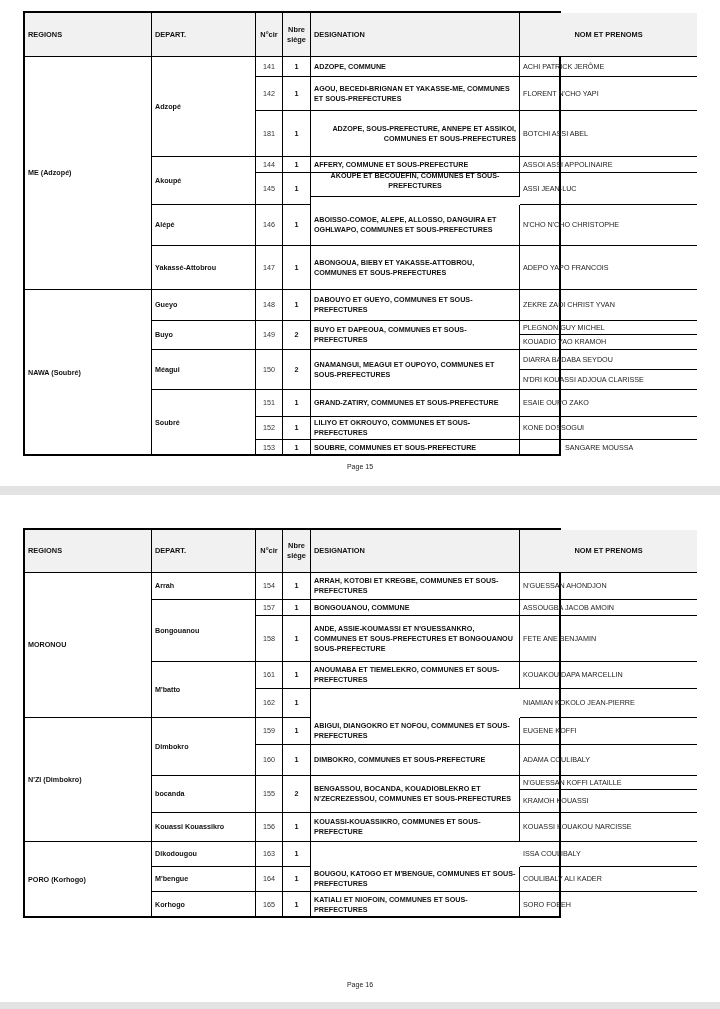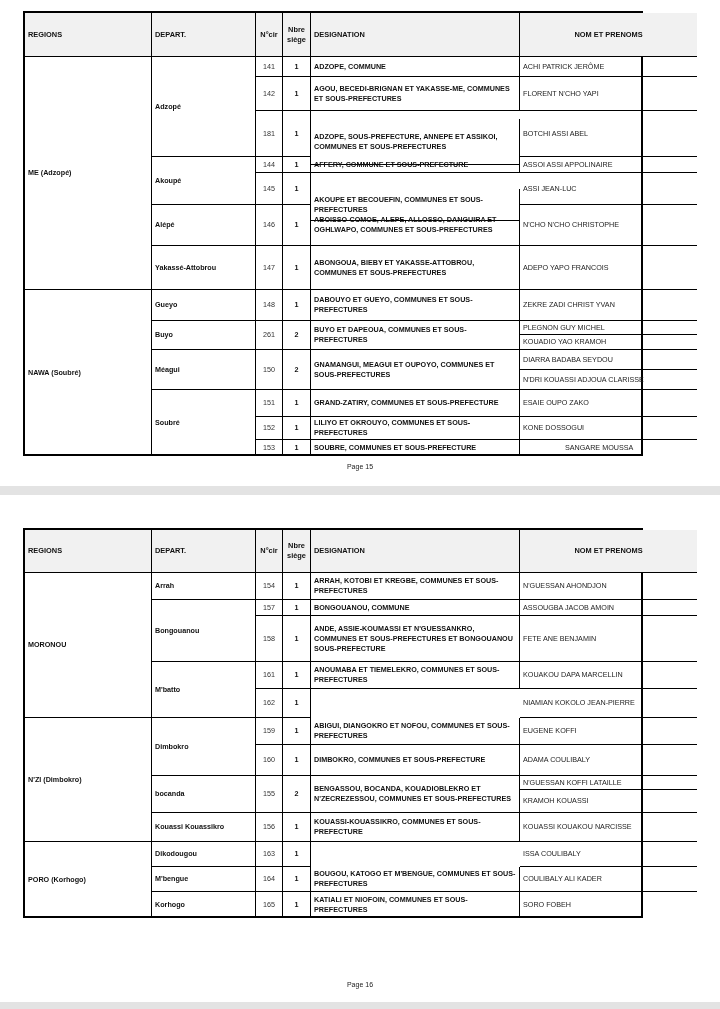--- a/index.html
+++ b/index.html
@@ -11,7 +11,7 @@
   }
   .sep { position: absolute; left: 0; width: 720px; background: #e3e3e3; }
   .page-num { position: absolute; left: 0; width: 720px; text-align: center; font-size: 7px; color: #222; }
-  .tbl { position: absolute; left: 23px; width: 620px; border: 2px solid #000; box-sizing: border-box; }
+  .tbl { position: absolute; left: 23px; width: 538px; border: 2px solid #000; box-sizing: border-box; }
   .cell {
     position: absolute; box-sizing: border-box;
     border-right: 1px solid #000; border-bottom: 1px solid #000;

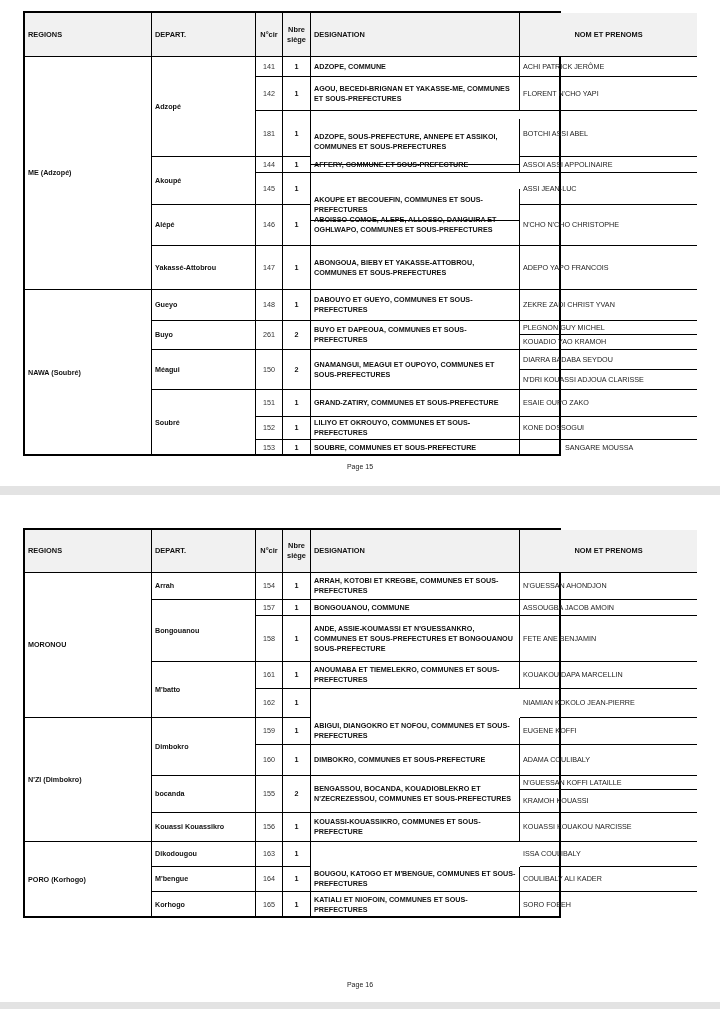--- a/index.html
+++ b/index.html
@@ -62,7 +62,7 @@
 
   <div class="cell num" style="left:231px;top:98px;width:27px;height:46px;">181</div>
   <div class="cell seat" style="left:258px;top:98px;width:28px;height:46px;">1</div>
-  <div class="cell bold" style="left:286px;top:106px;width:209px;height:46px;">ADZOPE, SOUS-PREFECTURE, ANNEPE ET ASSIKOI, COMMUNES ET SOUS-PREFECTURES</div>
+  <div class="cell bold" style="left:286px;top:98px;width:209px;height:46px;text-align:right;">ADZOPE, SOUS-PREFECTURE, ANNEPE ET ASSIKOI, COMMUNES ET SOUS-PREFECTURES</div>
   <div class="cell name noright" style="left:495px;top:98px;width:177px;height:46px;">BOTCHI ASSI ABEL</div>
 
   <div class="cell num" style="left:231px;top:144px;width:27px;height:16px;">144</div>

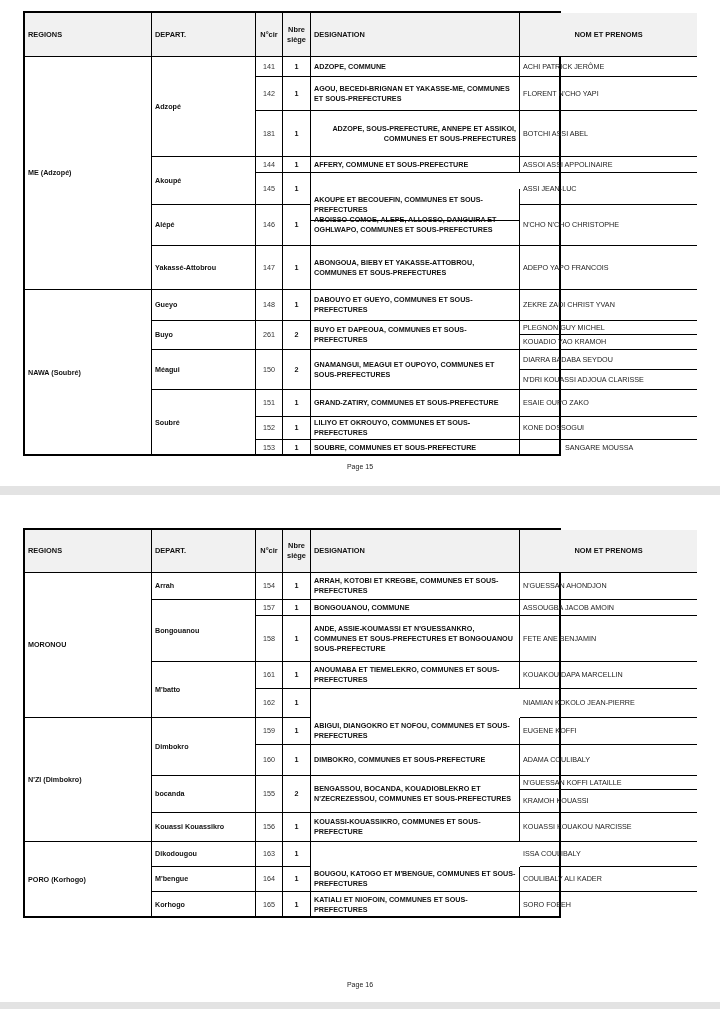--- a/index.html
+++ b/index.html
@@ -72,7 +72,7 @@
 
   <div class="cell num" style="left:231px;top:160px;width:27px;height:32px;">145</div>
   <div class="cell seat" style="left:258px;top:160px;width:28px;height:32px;">1</div>
-  <div class="cell bold" style="left:286px;top:176px;width:209px;height:32px;">AKOUPE ET BECOUEFIN, COMMUNES ET SOUS-PREFECTURES</div>
+  <div class="cell bold" style="left:286px;top:152px;width:209px;height:32px;text-align:center;">AKOUPE ET BECOUEFIN, COMMUNES ET SOUS-PREFECTURES</div>
   <div class="cell name noright" style="left:495px;top:160px;width:177px;height:32px;">ASSI JEAN-LUC</div>
 
   <div class="cell num" style="left:231px;top:192px;width:27px;height:41px;">146</div>

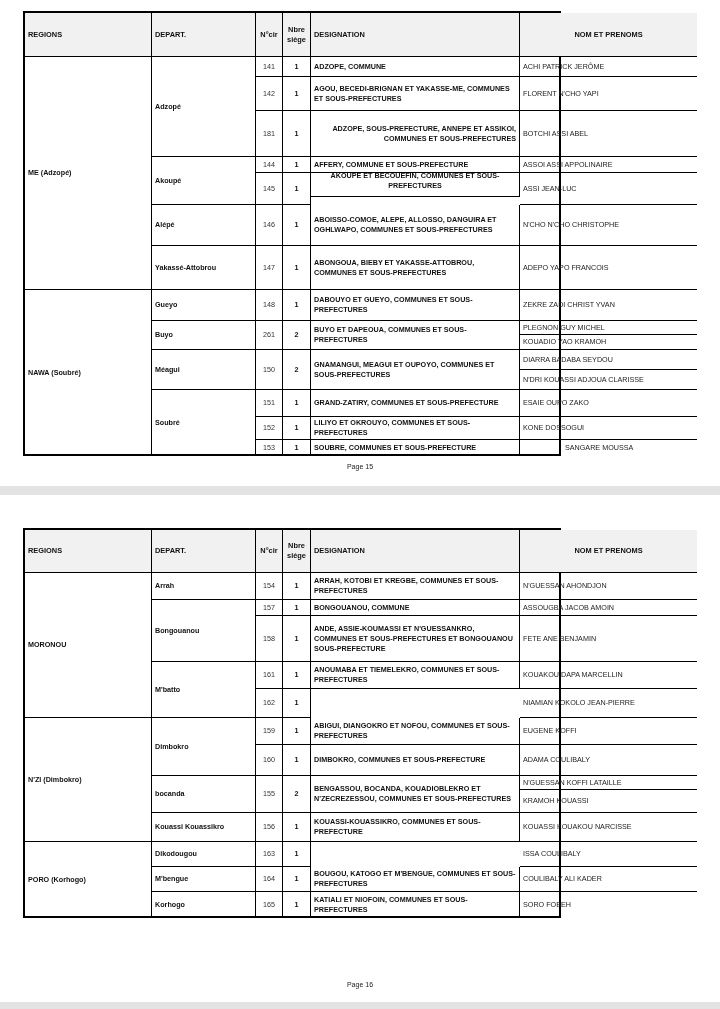--- a/index.html
+++ b/index.html
@@ -90,7 +90,7 @@
   <div class="cell bold" style="left:286px;top:277px;width:209px;height:31px;">DABOUYO ET GUEYO, COMMUNES ET SOUS-PREFECTURES</div>
   <div class="cell name noright" style="left:495px;top:277px;width:177px;height:31px;">ZEKRE ZADI CHRIST YVAN</div>
 
-  <div class="cell num" style="left:231px;top:308px;width:27px;height:29px;">261</div>
+  <div class="cell num" style="left:231px;top:308px;width:27px;height:29px;">149</div>
   <div class="cell seat" style="left:258px;top:308px;width:28px;height:29px;">2</div>
   <div class="cell bold" style="left:286px;top:308px;width:209px;height:29px;">BUYO ET DAPEOUA, COMMUNES ET SOUS-PREFECTURES</div>
   <div class="cell name noright" style="left:495px;top:308px;width:177px;height:14px;">PLEGNON GUY MICHEL</div>

